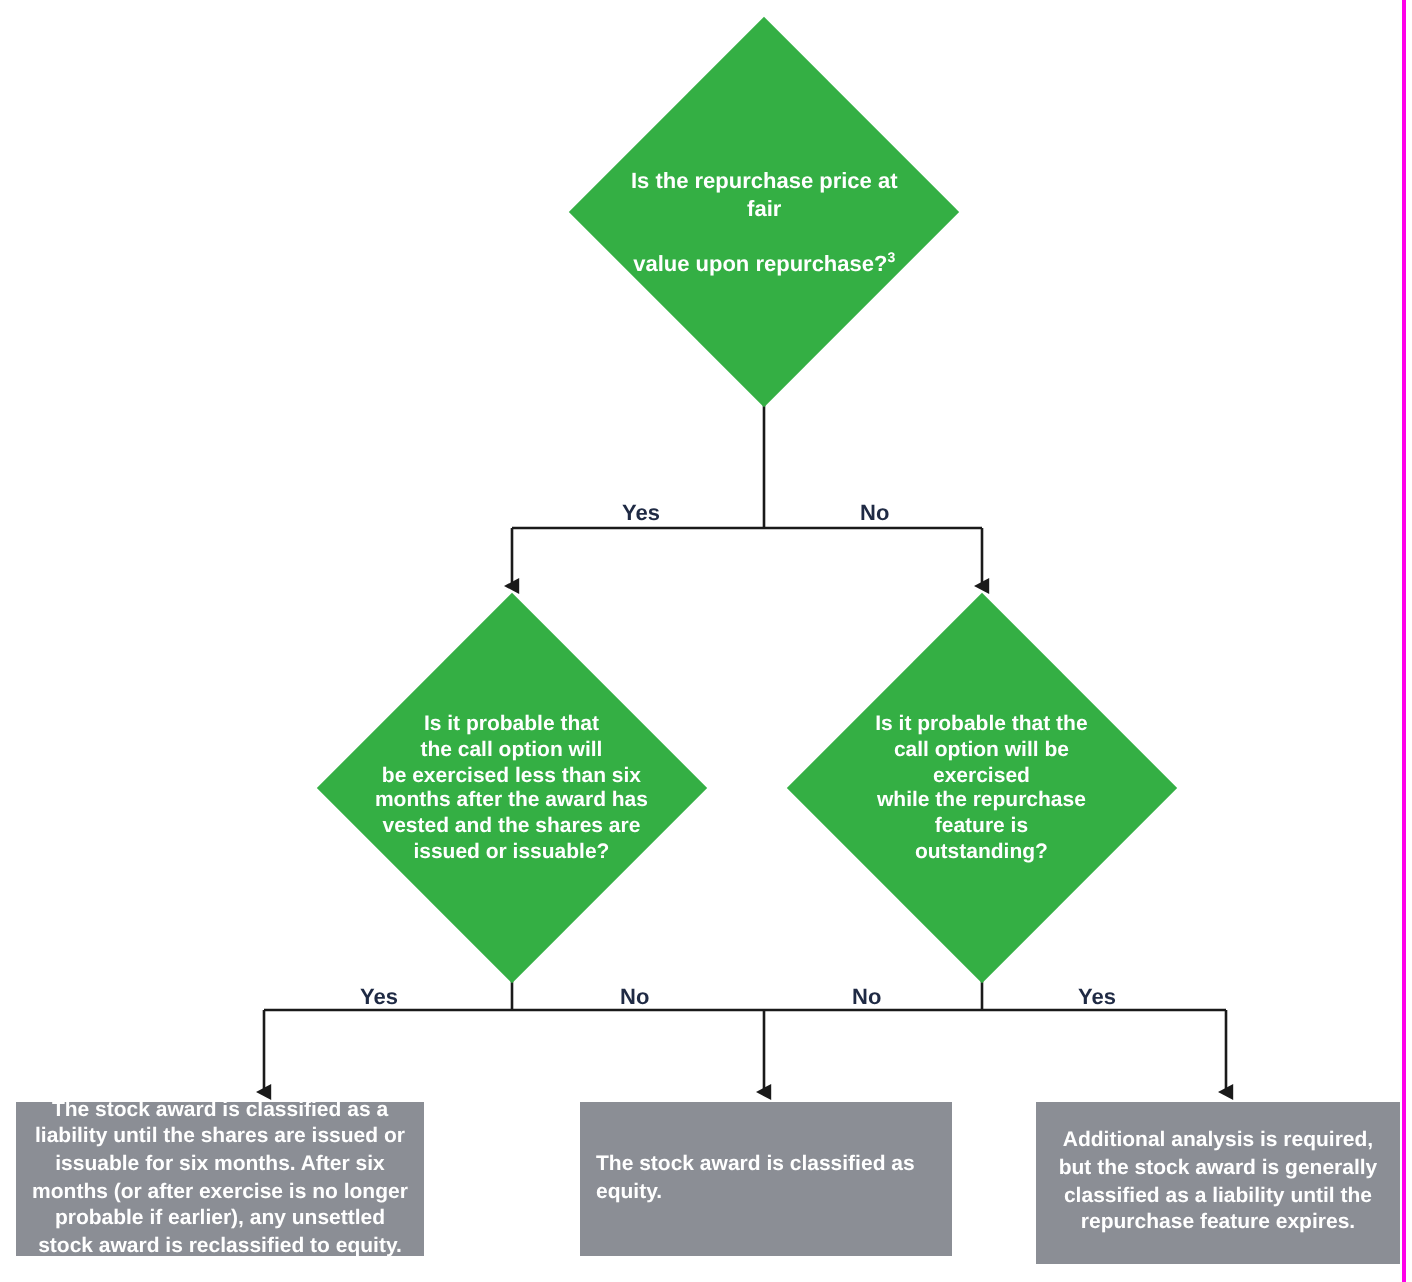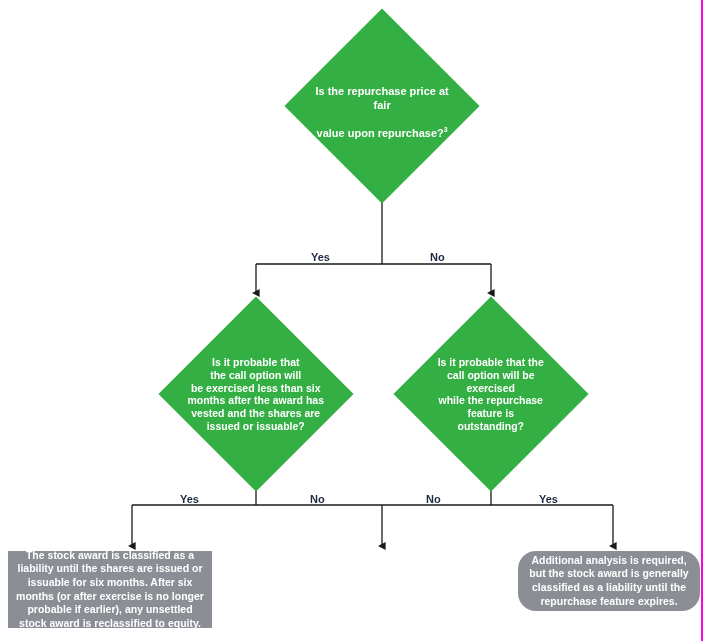--- a/index.html
+++ b/index.html
@@ -117,7 +117,7 @@
   <div class="box center" id="o1" style="left:8px;top:551px;width:204px;height:77px;font-size:10.5px;">The stock award is classified as a liability until the shares are issued or issuable for six months. After six months (or after exercise is no longer probable if earlier), any unsettled stock award is reclassified to equity.</div>
 
 
-  <div class="box center" id="o3" style="left:518px;top:551px;width:182px;height:60px;font-size:10.5px;border-radius:18px;">Additional analysis is required, but the stock award is generally classified as a liability until the repurchase feature expires.</div>
+  <div class="box center" id="o3" style="left:518px;top:551px;width:182px;height:81px;font-size:10.5px;">Additional analysis is required, but the stock award is generally classified as a liability until the repurchase feature expires.</div>
 
   <div id="magenta-rule"></div>
 </div>

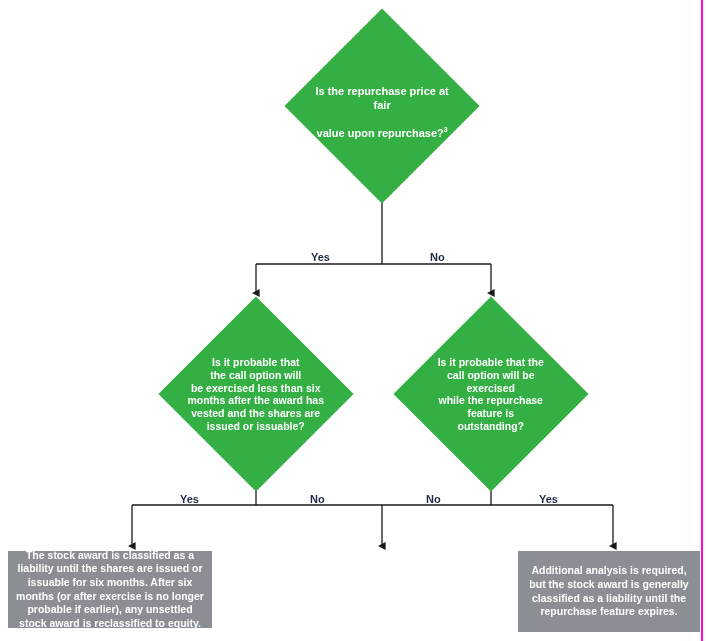--- a/index.html
+++ b/index.html
@@ -116,6 +116,7 @@
 
   <div class="box center" id="o1" style="left:8px;top:551px;width:204px;height:77px;font-size:10.5px;">The stock award is classified as a liability until the shares are issued or issuable for six months. After six months (or after exercise is no longer probable if earlier), any unsettled stock award is reclassified to equity.</div>
 
+  <div class="box left" id="o2" style="left:290px;top:551px;width:186px;height:77px;font-size:10.5px;">The stock award is classified as equity.</div>
 
   <div class="box center" id="o3" style="left:518px;top:551px;width:182px;height:81px;font-size:10.5px;">Additional analysis is required, but the stock award is generally classified as a liability until the repurchase feature expires.</div>
 

